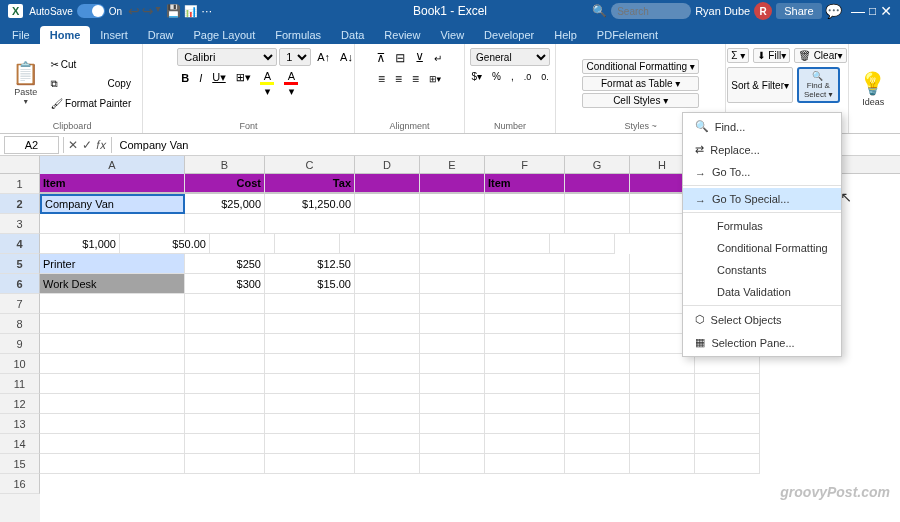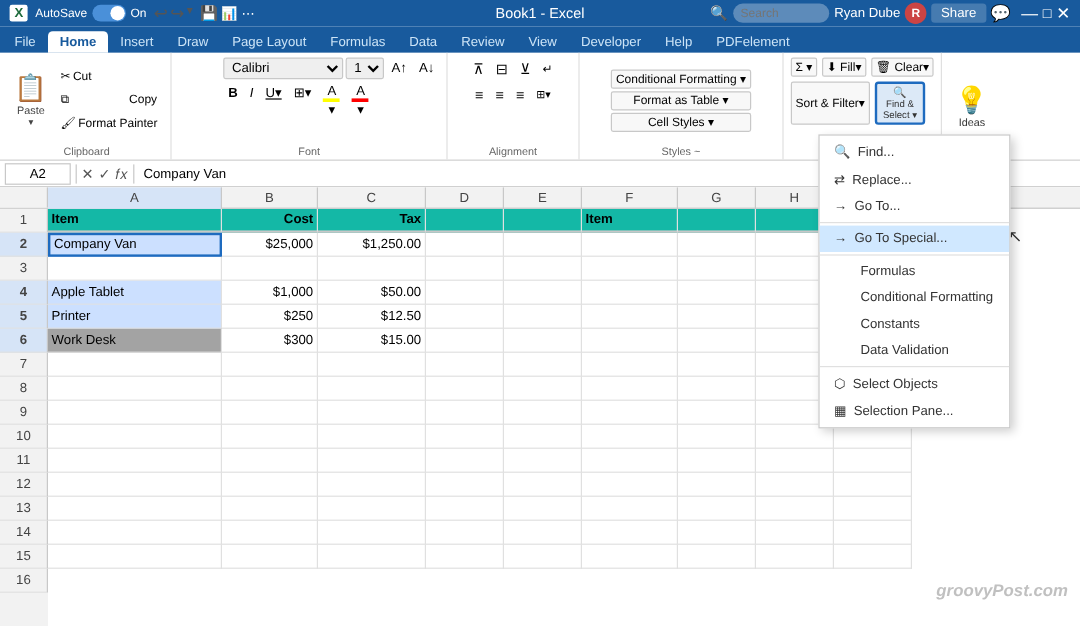--- a/index.html
+++ b/index.html
@@ -243,6 +243,21 @@
     <div class="ribbon-group-label">Alignment</div>
   </div>
 
+  <div class="ribbon-group" style="min-width:90px;">
+    <div class="ribbon-group-content" style="flex-direction:column;gap:2px;">
+      <select class="number-select">
+        <option>General</option>
+      </select>
+      <div class="ribbon-row">
+        <button class="font-btn" style="font-size:10px;">$▾</button>
+        <button class="font-btn" style="font-size:10px;">%</button>
+        <button class="font-btn" style="font-size:10px;">,</button>
+        <button class="font-btn" style="font-size:9px;">.0</button>
+        <button class="font-btn" style="font-size:9px;">0.</button>
+      </div>
+    </div>
+    <div class="ribbon-group-label">Number</div>
+  </div>
 
   <div class="ribbon-group" style="min-width:170px;">
     <div class="ribbon-group-content" style="gap:4px;align-items:center;">

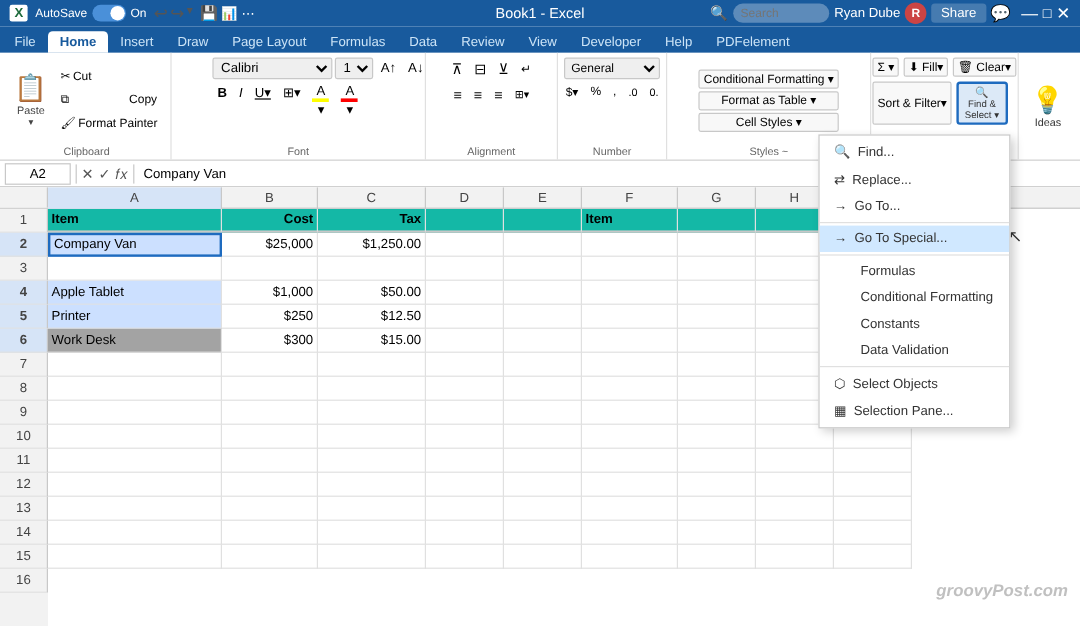--- a/index.html
+++ b/index.html
@@ -87,7 +87,7 @@
     .cell-g { width: 65px; min-width: 65px; }
     .cell-h { width: 65px; min-width: 65px; }
     .cell-i { width: 65px; min-width: 65px; }
-    .header-row .grid-cell { background: #14b8a6; font-weight: bold; border-bottom: 2px solid #c8c8c8; }
+    .header-row .grid-cell { background: #a21caf; font-weight: bold; border-bottom: 2px solid #c8c8c8; }
     .selected-cell { background: #cce0ff !important; border: 2px solid #1e6bbf !important; }
     .selected-a-col { background: #d0e8ff; }
 

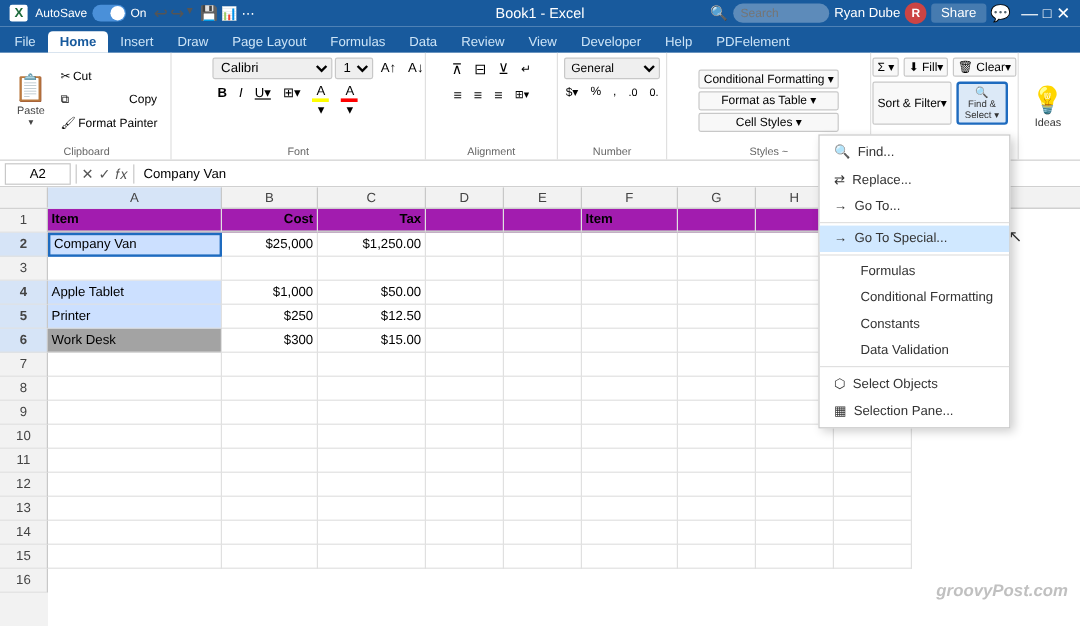--- a/index.html
+++ b/index.html
@@ -385,7 +385,6 @@
       </div>
 
       <div class="grid-row">
-        <div class="grid-cell cell-a" style="background:#cce0ff;">Apple Tablet</div>
         <div class="grid-cell cell-b">$1,000</div>
         <div class="grid-cell cell-c">$50.00</div>
         <div class="grid-cell cell-d"></div>

